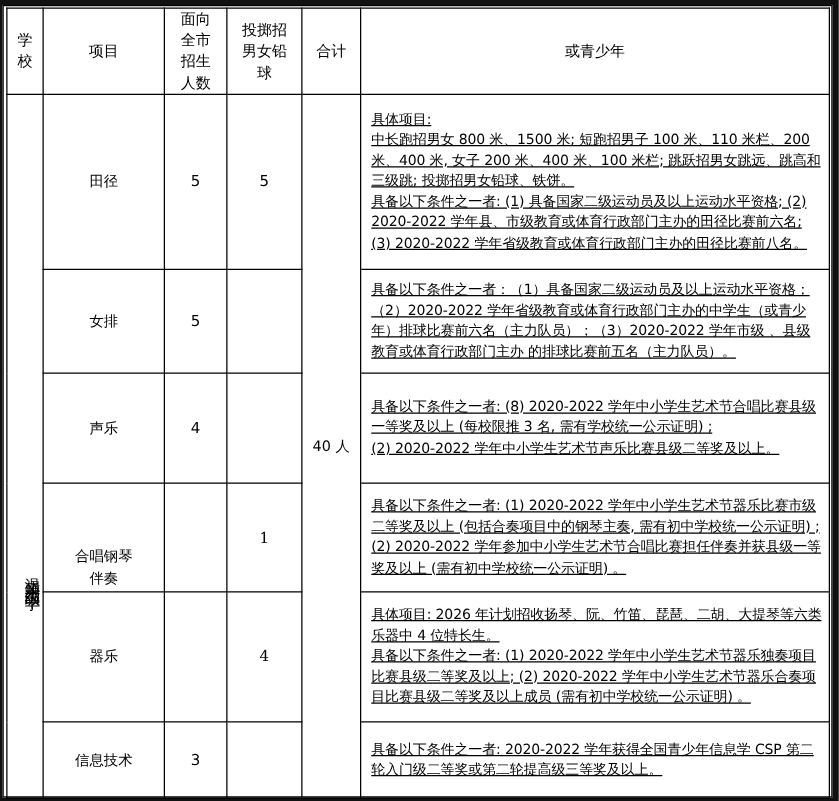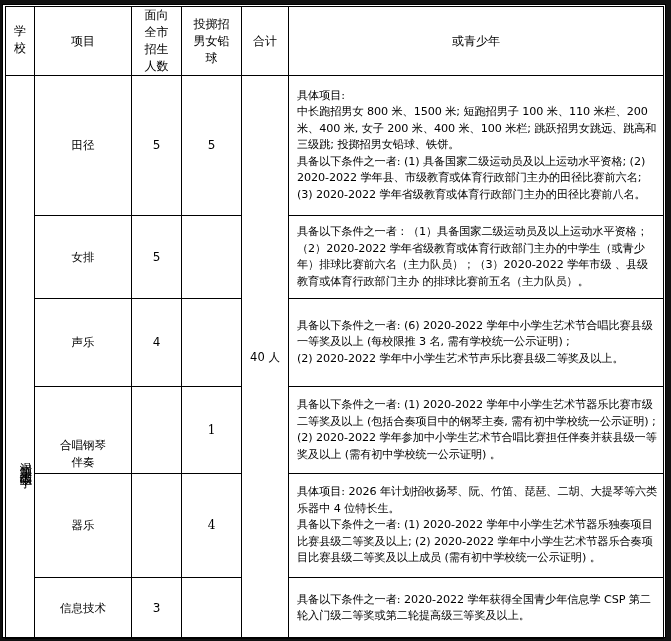--- a/index.html
+++ b/index.html
@@ -65,7 +65,7 @@
   </colgroup>
   <thead>
     <tr style="height:69px">
-      <th><span style="display:inline-block;width:13px;font-family:Liberation Mono, monospace;">学校</span></th>
+      <th><span style="display:inline-block;width:13px;">学校</span></th>
       <th>项目</th>
       <th><span style="display:inline-block;width:26px;">面向全市招生人数</span></th>
       <th><span style="display:inline-block;width:38px;">投掷招男女铅球</span></th>

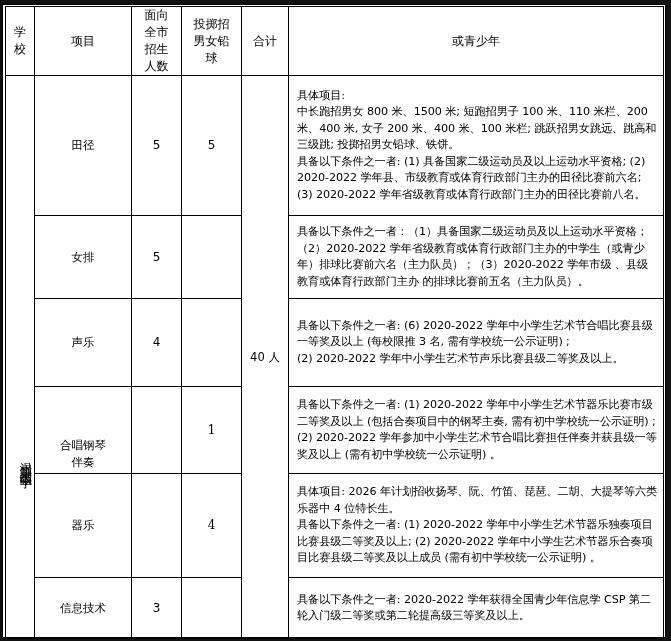--- a/index.html
+++ b/index.html
@@ -45,6 +45,7 @@
     font-size: 11.2px;
     line-height: 16.5px;
     letter-spacing: -0.1px;
+    text-decoration: underline;
   }
   .cond p { margin: 0; }
   .num { font-size: 12px; }

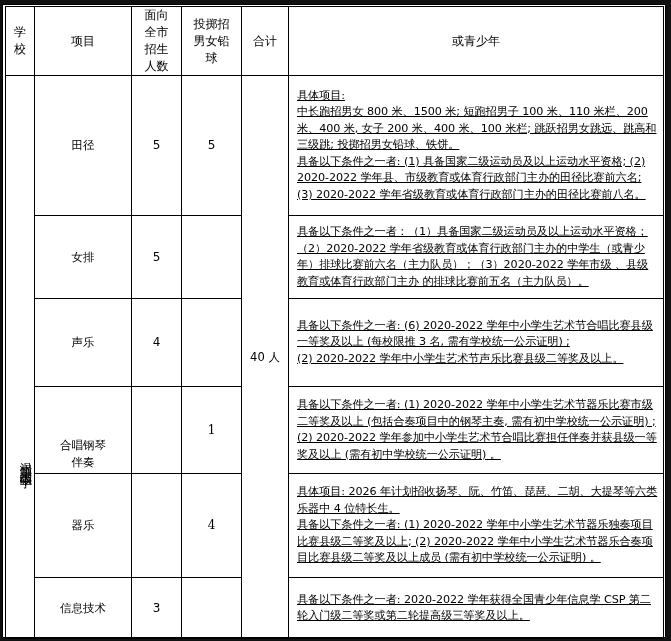--- a/index.html
+++ b/index.html
@@ -100,7 +100,7 @@
       <td class="num">4</td>
       <td class="num"></td>
       <td class="cond">
-        <p>具备以下条件之一者: (6) 2020-2022 学年中小学生艺术节合唱比赛县级一等奖及以上 (每校限推 3 名, 需有学校统一公示证明) ;</p>
+        <p>具备以下条件之一者: (8) 2020-2022 学年中小学生艺术节合唱比赛县级一等奖及以上 (每校限推 3 名, 需有学校统一公示证明) ;</p>
         <p>(2) 2020-2022 学年中小学生艺术节声乐比赛县级二等奖及以上。</p>
       </td>
     </tr>

